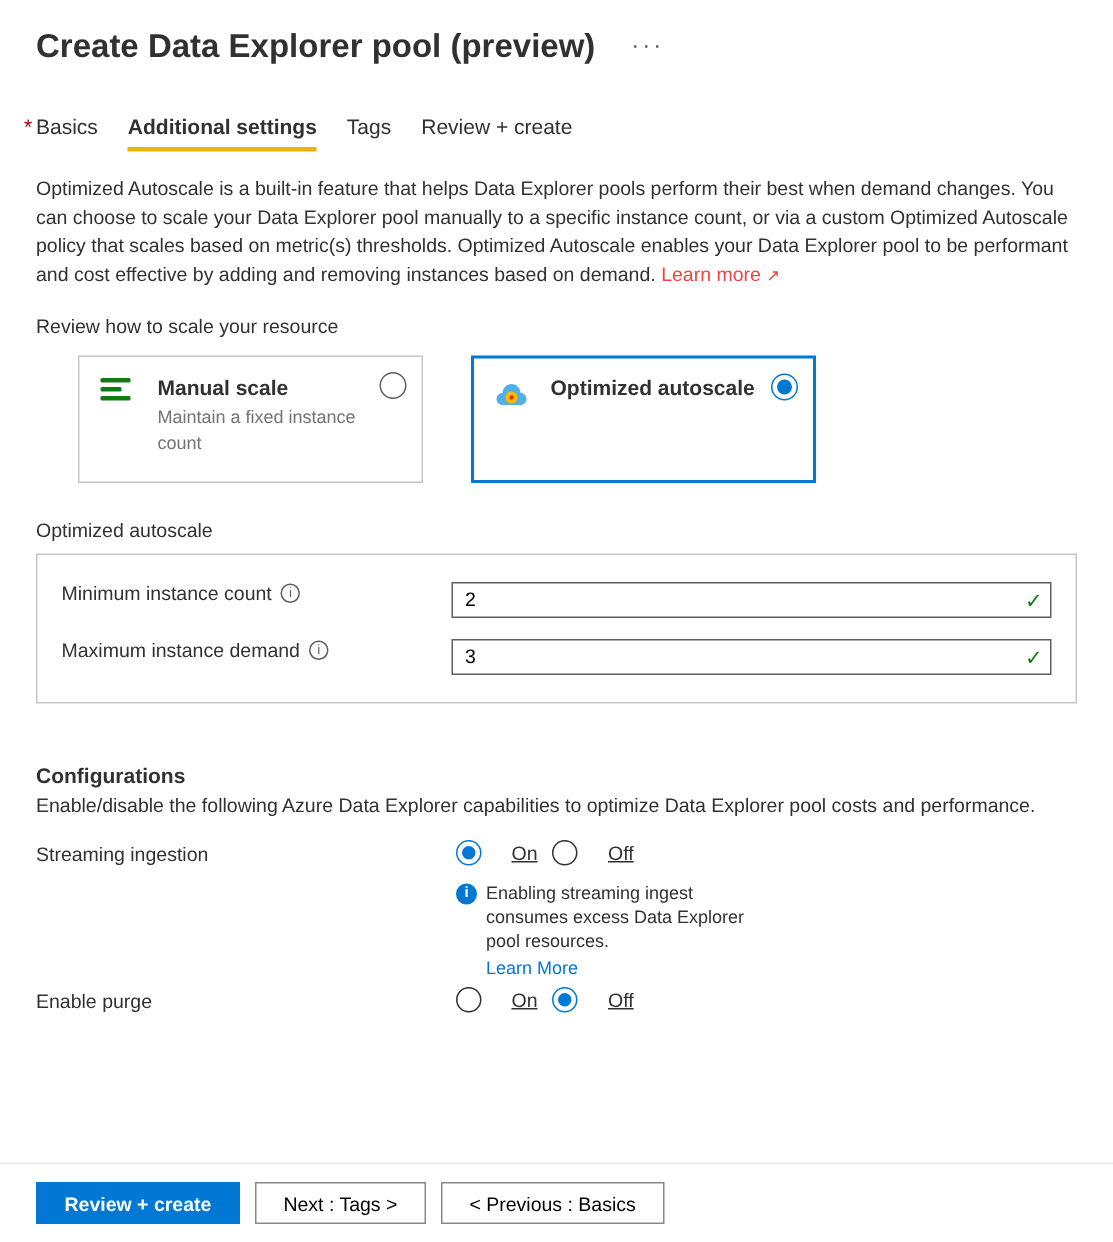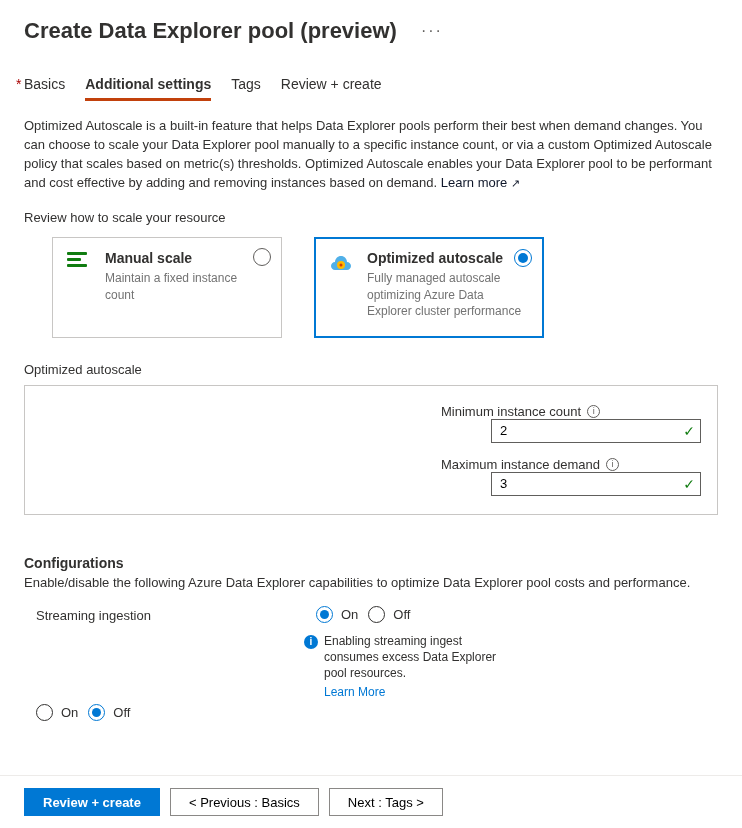--- a/index.html
+++ b/index.html
@@ -10,7 +10,7 @@
     .tabs { display:flex; gap:20px; padding: 32px 24px 0 24px; border-bottom: none;}
     .tab { font-size:14px; padding-bottom:6px; cursor:pointer; position:relative;}
     .tab.req::before { content:"*"; color:#a80000; position:absolute; left:-8px; top:0;}
-    .tab.active { font-weight:600; border-bottom:3px solid #c2410c;}
+    .tab.active { font-weight:600; border-bottom:3px solid #eab308;}
     .body { padding: 16px 24px 80px 24px; }
     .desc { font-size:13px; color:#323130; line-height:1.45; }
     .desc a { color:#0f172a; text-decoration:none; }

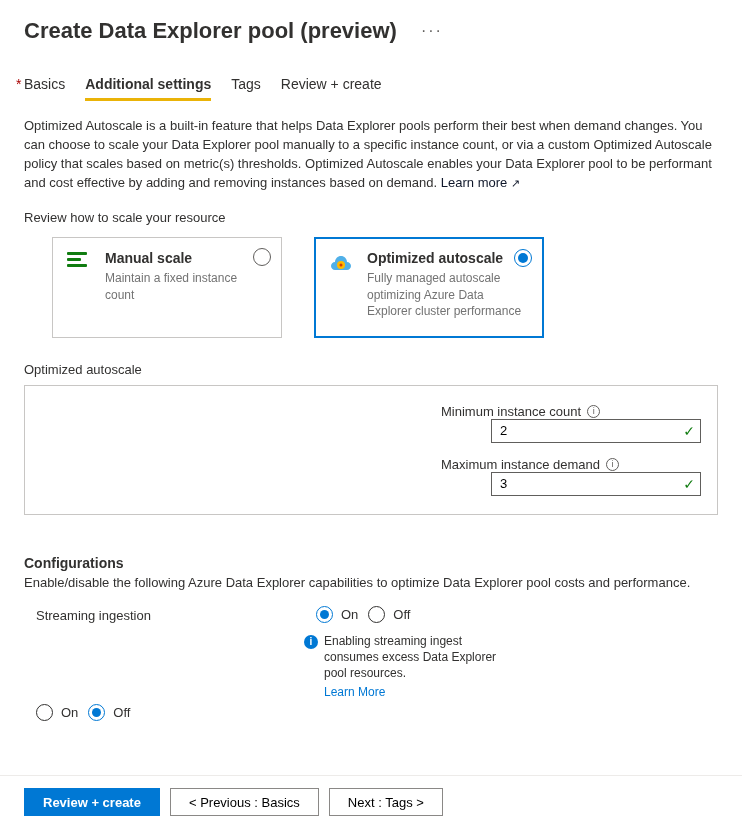--- a/index.html
+++ b/index.html
@@ -13,7 +13,7 @@
     .tab.active { font-weight:600; border-bottom:3px solid #eab308;}
     .body { padding: 16px 24px 80px 24px; }
     .desc { font-size:13px; color:#323130; line-height:1.45; }
-    .desc a { color:#0f172a; text-decoration:none; }
+    .desc a { color:#ef4444; text-decoration:none; }
     .ext { font-size:11px; }
     .section-label { font-size:13px; margin:18px 0 12px 0; }
     .cards { display:flex; gap:32px; margin-left:28px; }

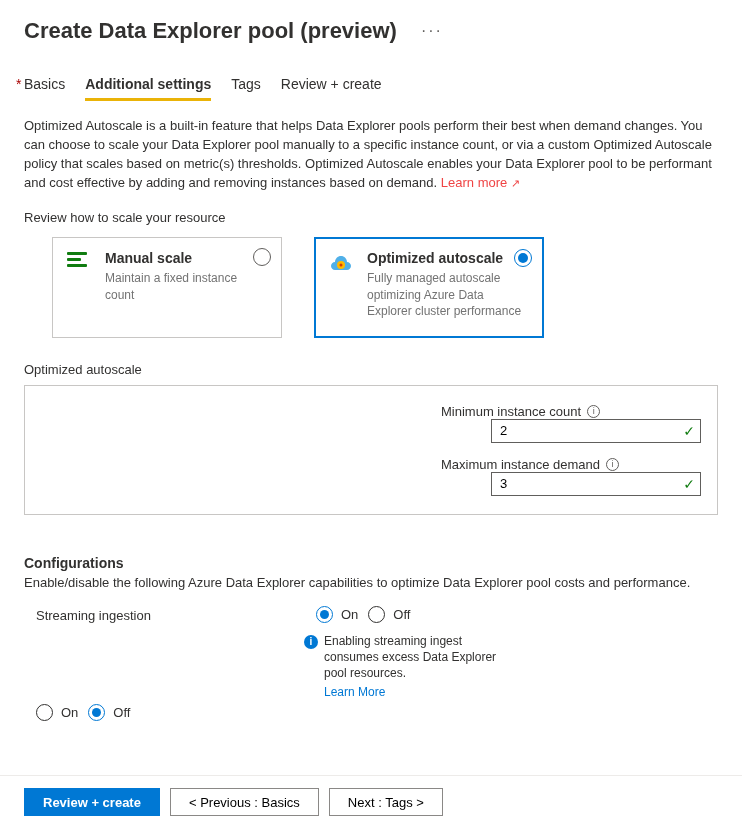--- a/index.html
+++ b/index.html
@@ -105,7 +105,6 @@
       </div>
       <div>
         <div class="card-title">Optimized autoscale</div>
-        <div class="card-sub">Fully managed autoscale optimizing Azure Data Explorer cluster performance</div>
       </div>
     </div>
   </div>

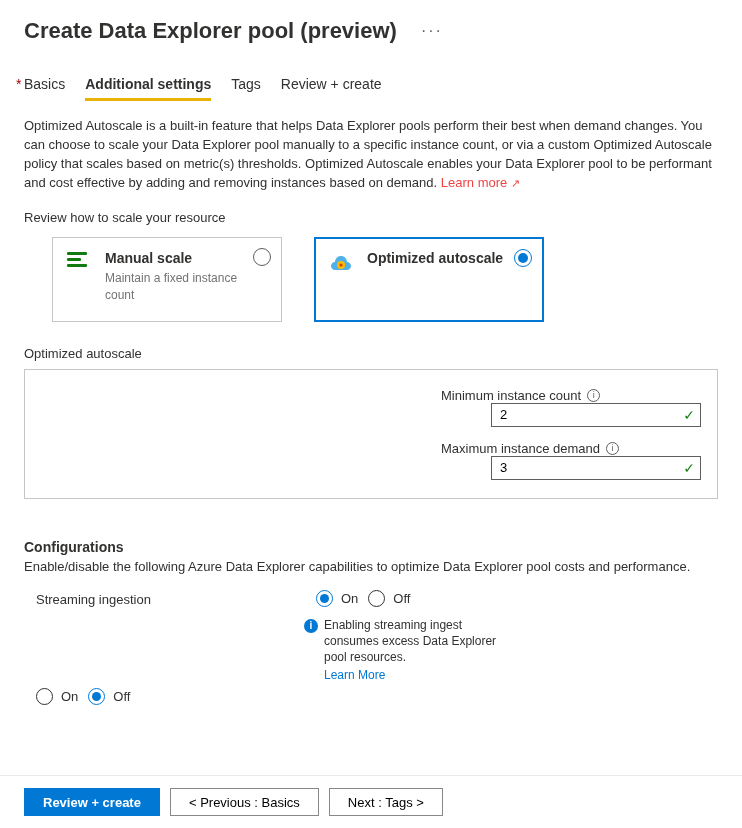--- a/index.html
+++ b/index.html
@@ -30,7 +30,7 @@
     .opt-icon svg { width:24px; height:24px;}
     .subhdr { font-size:13px; margin:24px 0 8px 0;}
     .form-box { border:1px solid #c8c6c4; padding:18px 16px; }
-    .field-row { display:flex; align-items:flex-end; margin-bottom:14px;flex-direction:column;}
+    .field-row { display:flex; align-items:flex-start; margin-bottom:14px;}
     .field-row:last-child { margin-bottom:0;}
     .field-label { width:260px; font-size:13px; display:flex; align-items:center; gap:6px;}
     .info { width:13px; height:13px; border-radius:50%; border:1px solid #605e5c; display:inline-flex; align-items:center; justify-content:center; font-size:9px; color:#605e5c; cursor:pointer;}

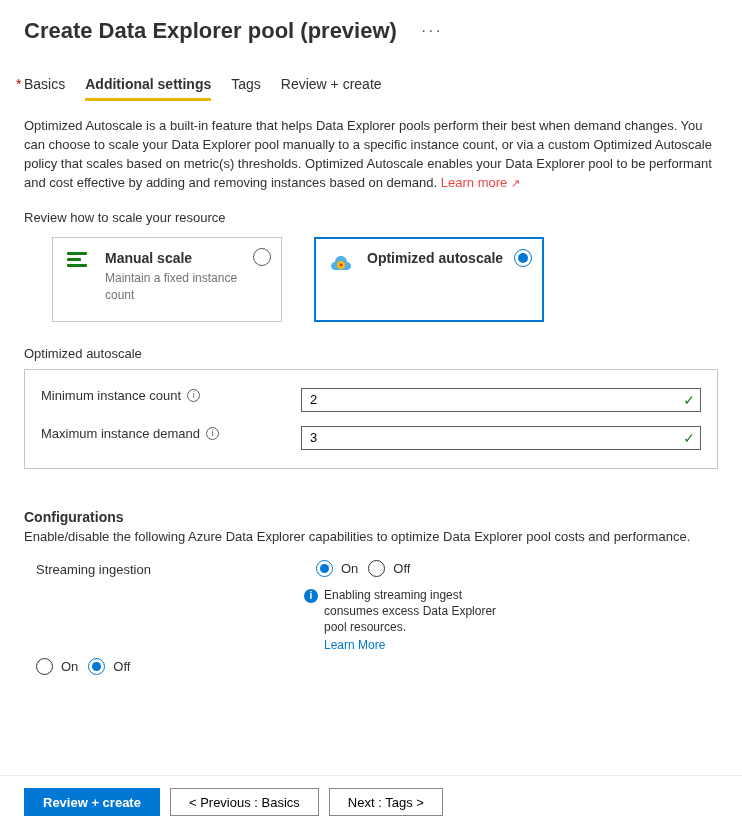--- a/index.html
+++ b/index.html
@@ -39,7 +39,7 @@
     .check { position:absolute; right:6px; top:4px; color:#107c10; font-size:14px;}
     .conf-hdr { font-size:14px; font-weight:600; margin:40px 0 4px 0;}
     .conf-desc { font-size:13px; margin-bottom:16px;}
-    .conf-row { display:flex; align-items:flex-end; margin-bottom:10px;margin-left:12px;}
+    .conf-row { display:flex; align-items:flex-end; margin-bottom:10px;}
     .conf-label { width:280px; font-size:13px; padding-top:2px;}
     .radio-group { display:flex; align-items:center; gap:10px;}
     .rbtn { display:flex; align-items:center; gap:8px; cursor:pointer;}

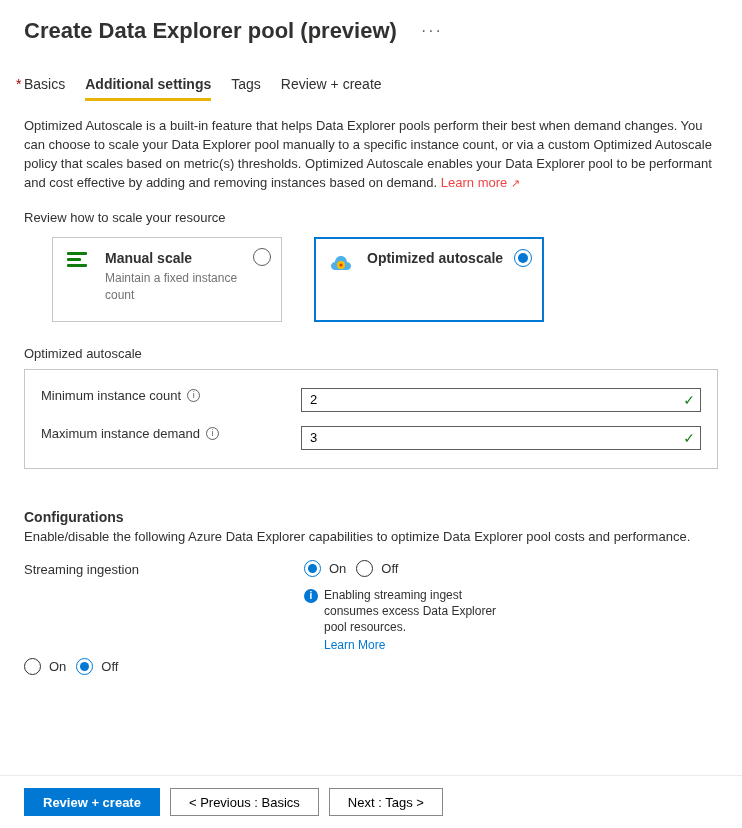--- a/index.html
+++ b/index.html
@@ -42,7 +42,7 @@
     .conf-row { display:flex; align-items:flex-end; margin-bottom:10px;}
     .conf-label { width:280px; font-size:13px; padding-top:2px;}
     .radio-group { display:flex; align-items:center; gap:10px;}
-    .rbtn { display:flex; align-items:center; gap:8px; cursor:pointer;}
+    .rbtn { display:flex; align-items:center; gap:20px; cursor:pointer;text-decoration:underline;}
     .rcir { width:17px; height:17px; border-radius:50%; border:1px solid #323130; display:flex; align-items:center; justify-content:center;}
     .rcir.sel { border-color:#0078d4;}
     .rcir.sel::after { content:""; width:9px; height:9px; border-radius:50%; background:#0078d4;}

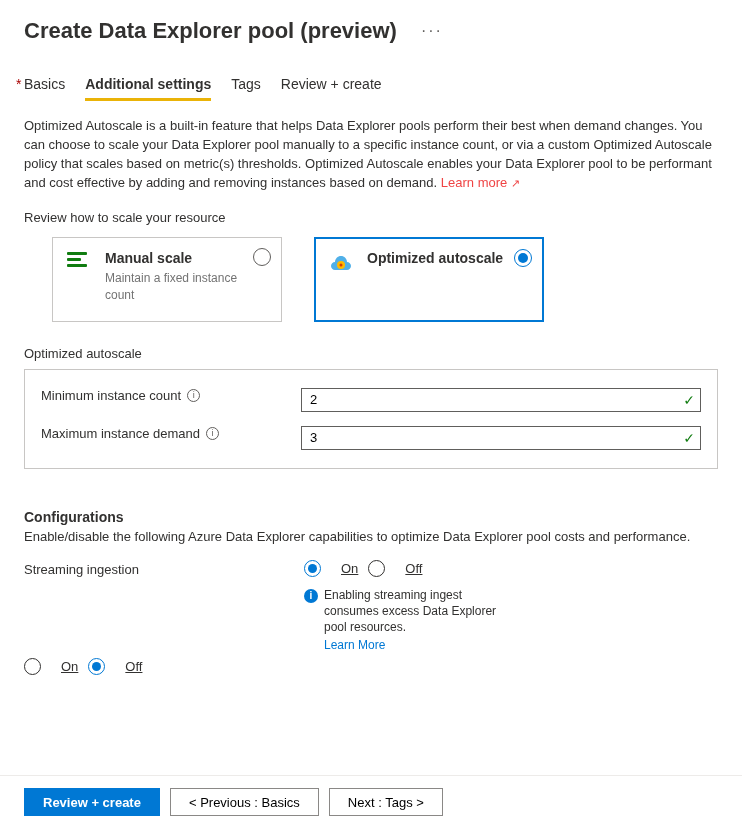--- a/index.html
+++ b/index.html
@@ -160,6 +160,7 @@
   </div>
 
   <div class="conf-row">
+    <div class="conf-label">Enable purge</div>
     <div class="radio-group">
       <div class="rbtn">
           <span class="rcir"></span>

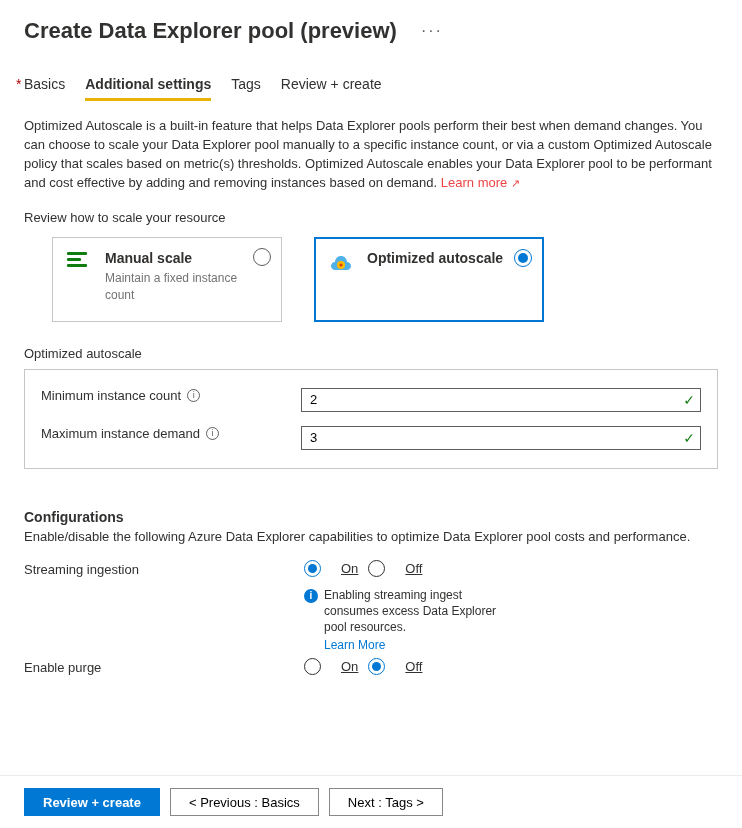--- a/index.html
+++ b/index.html
@@ -176,8 +176,8 @@
 
 <div class="footer">
   <button class="btn primary">Review + create</button>
+  <button class="btn">Next : Tags &gt;</button>
   <button class="btn">&lt; Previous : Basics</button>
-  <button class="btn">Next : Tags &gt;</button>
 </div>
 
 </body></html>

